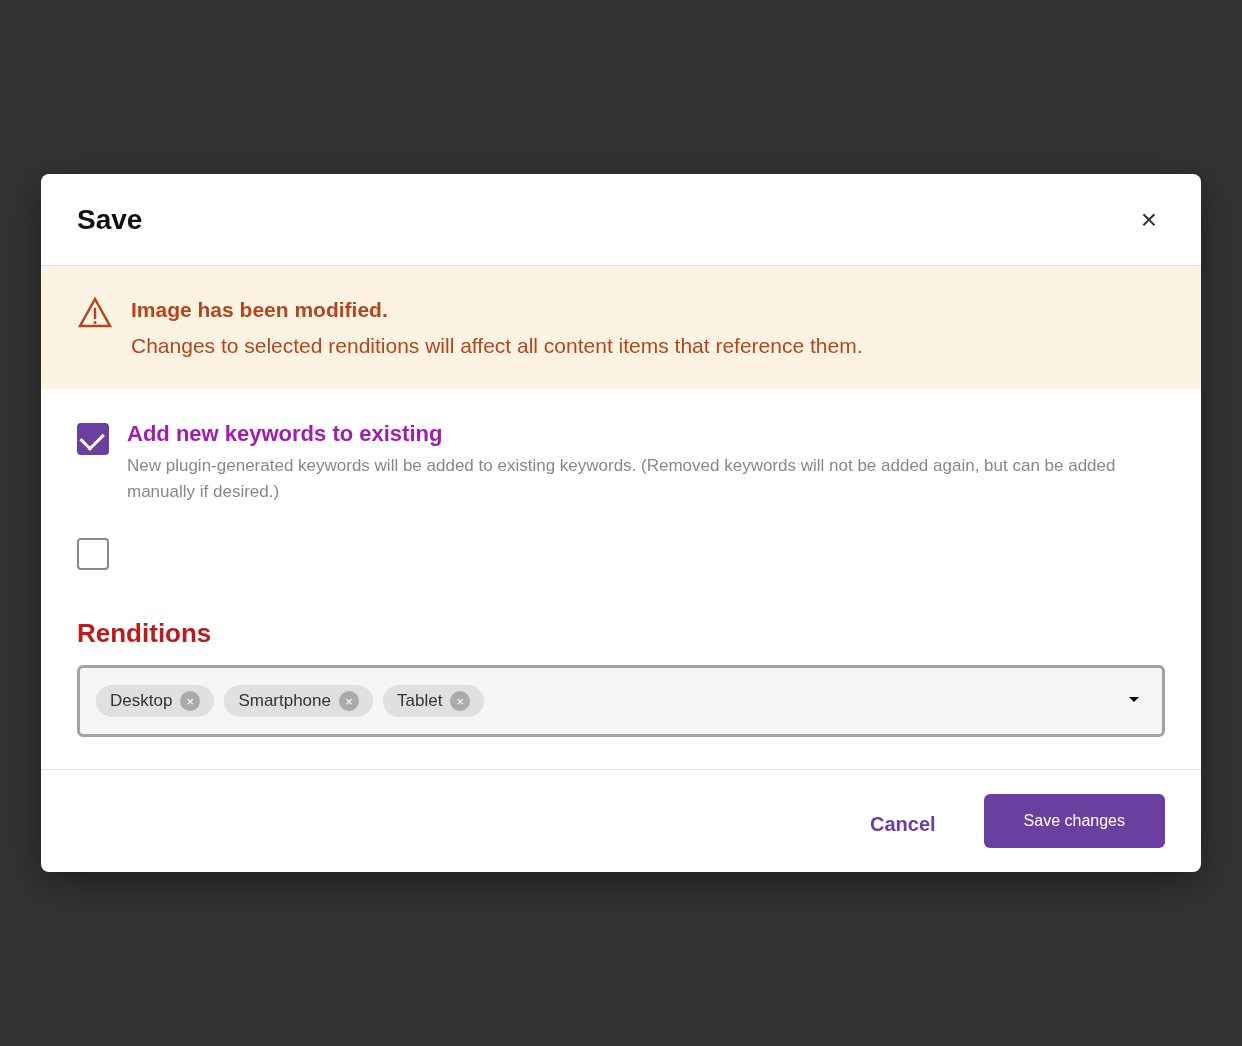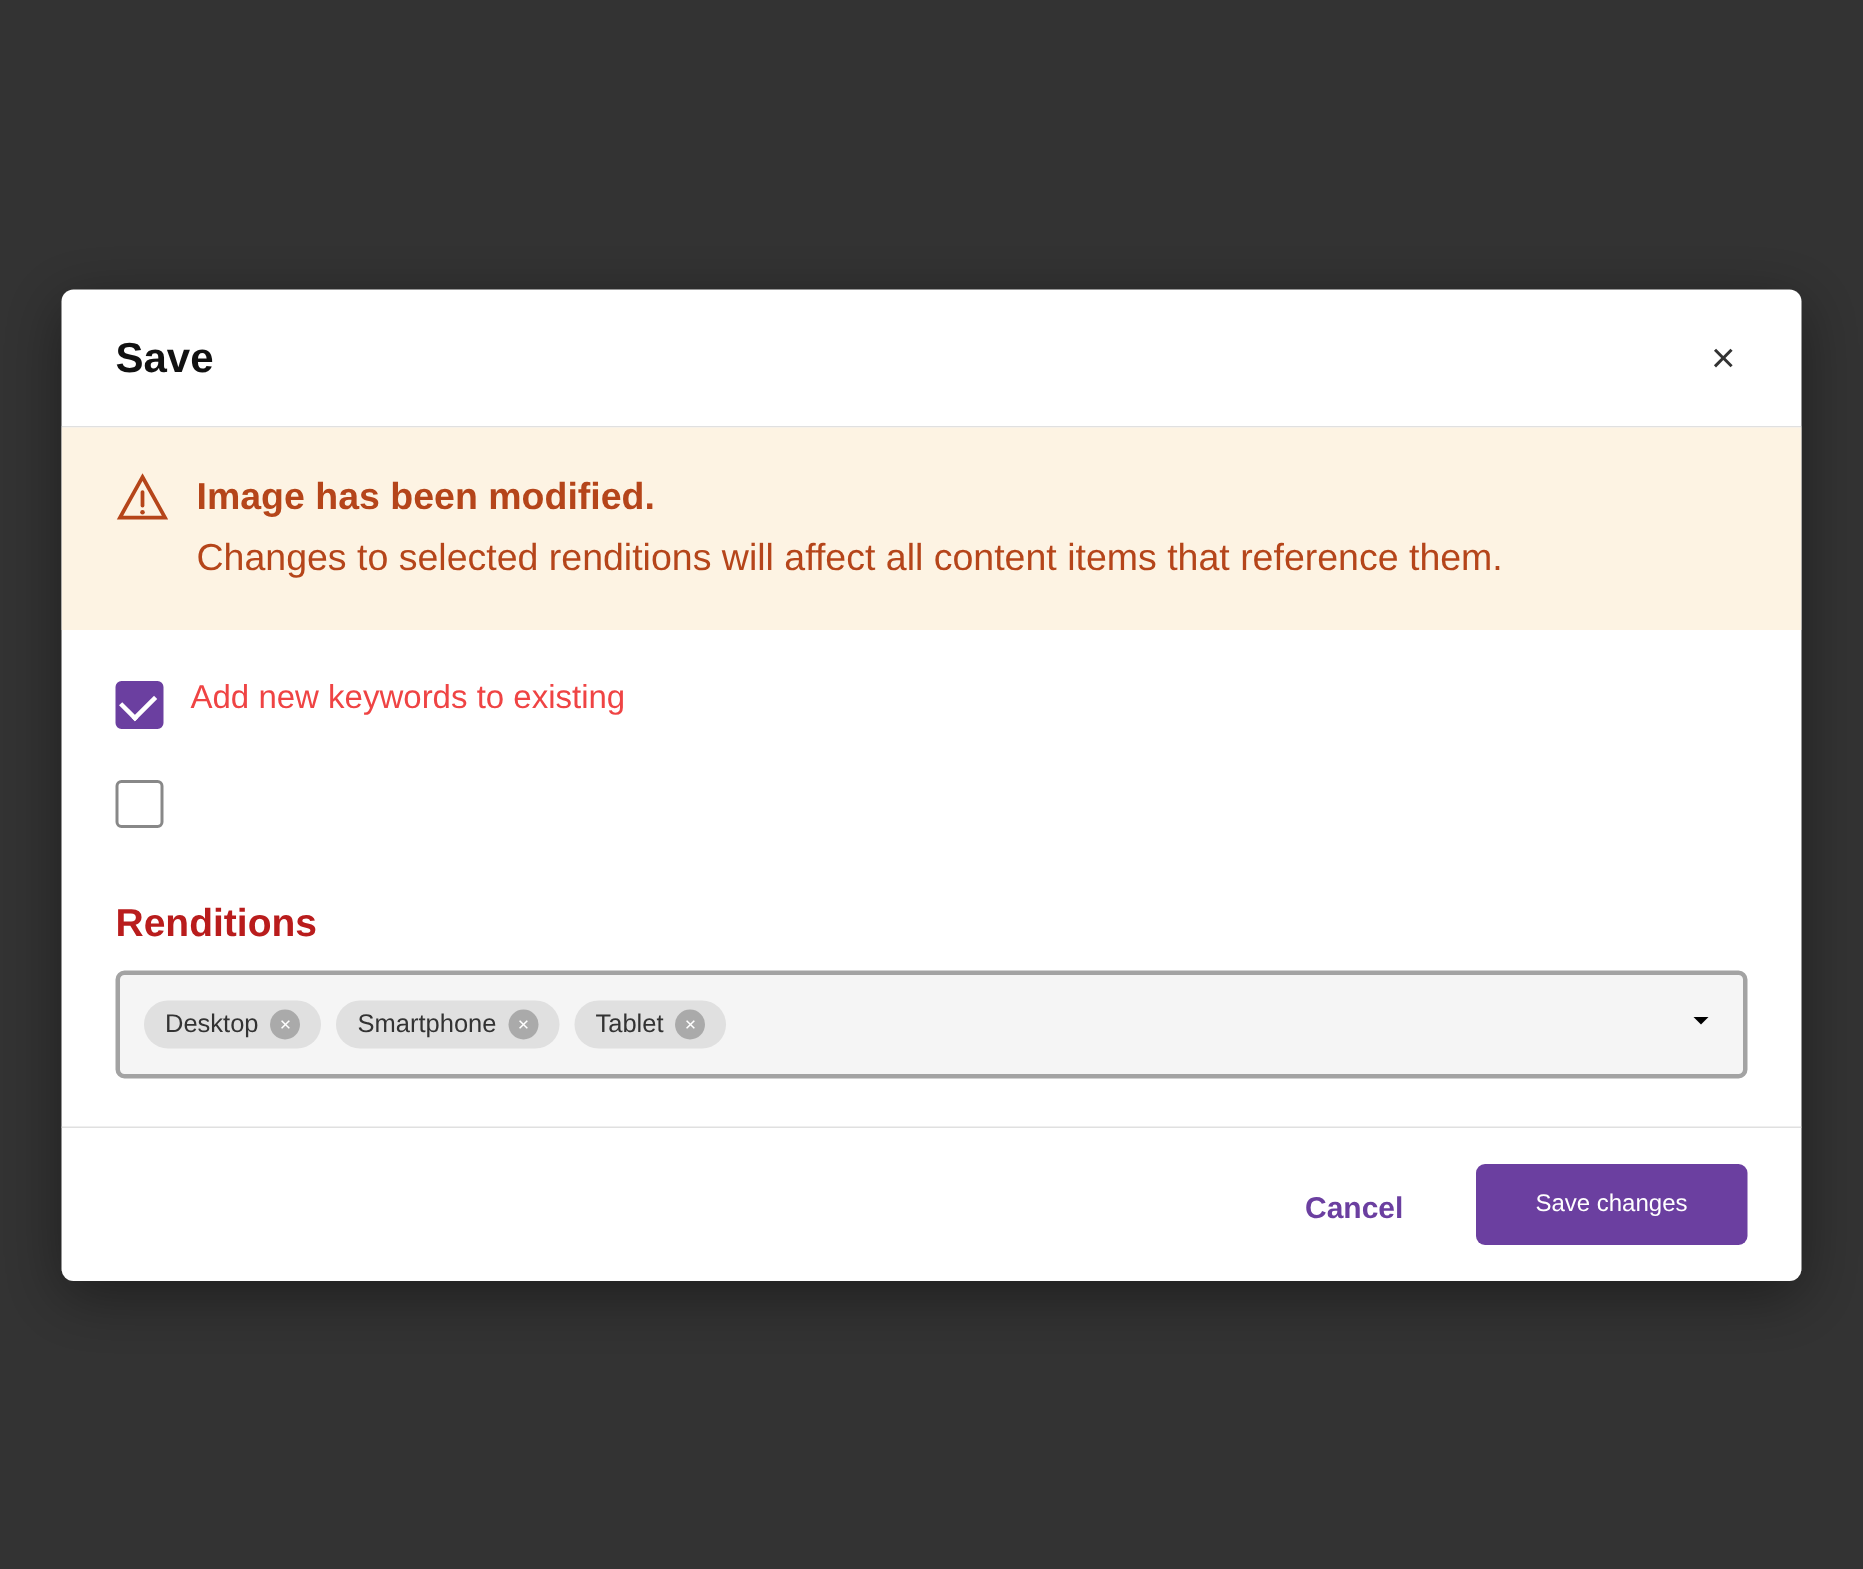--- a/index.html
+++ b/index.html
@@ -78,7 +78,7 @@
     }
 
     .warning-text {
-      font-size: 25px;
+      font-size: 21px;
       color: #b5451a;
       line-height: 1.5;
     }

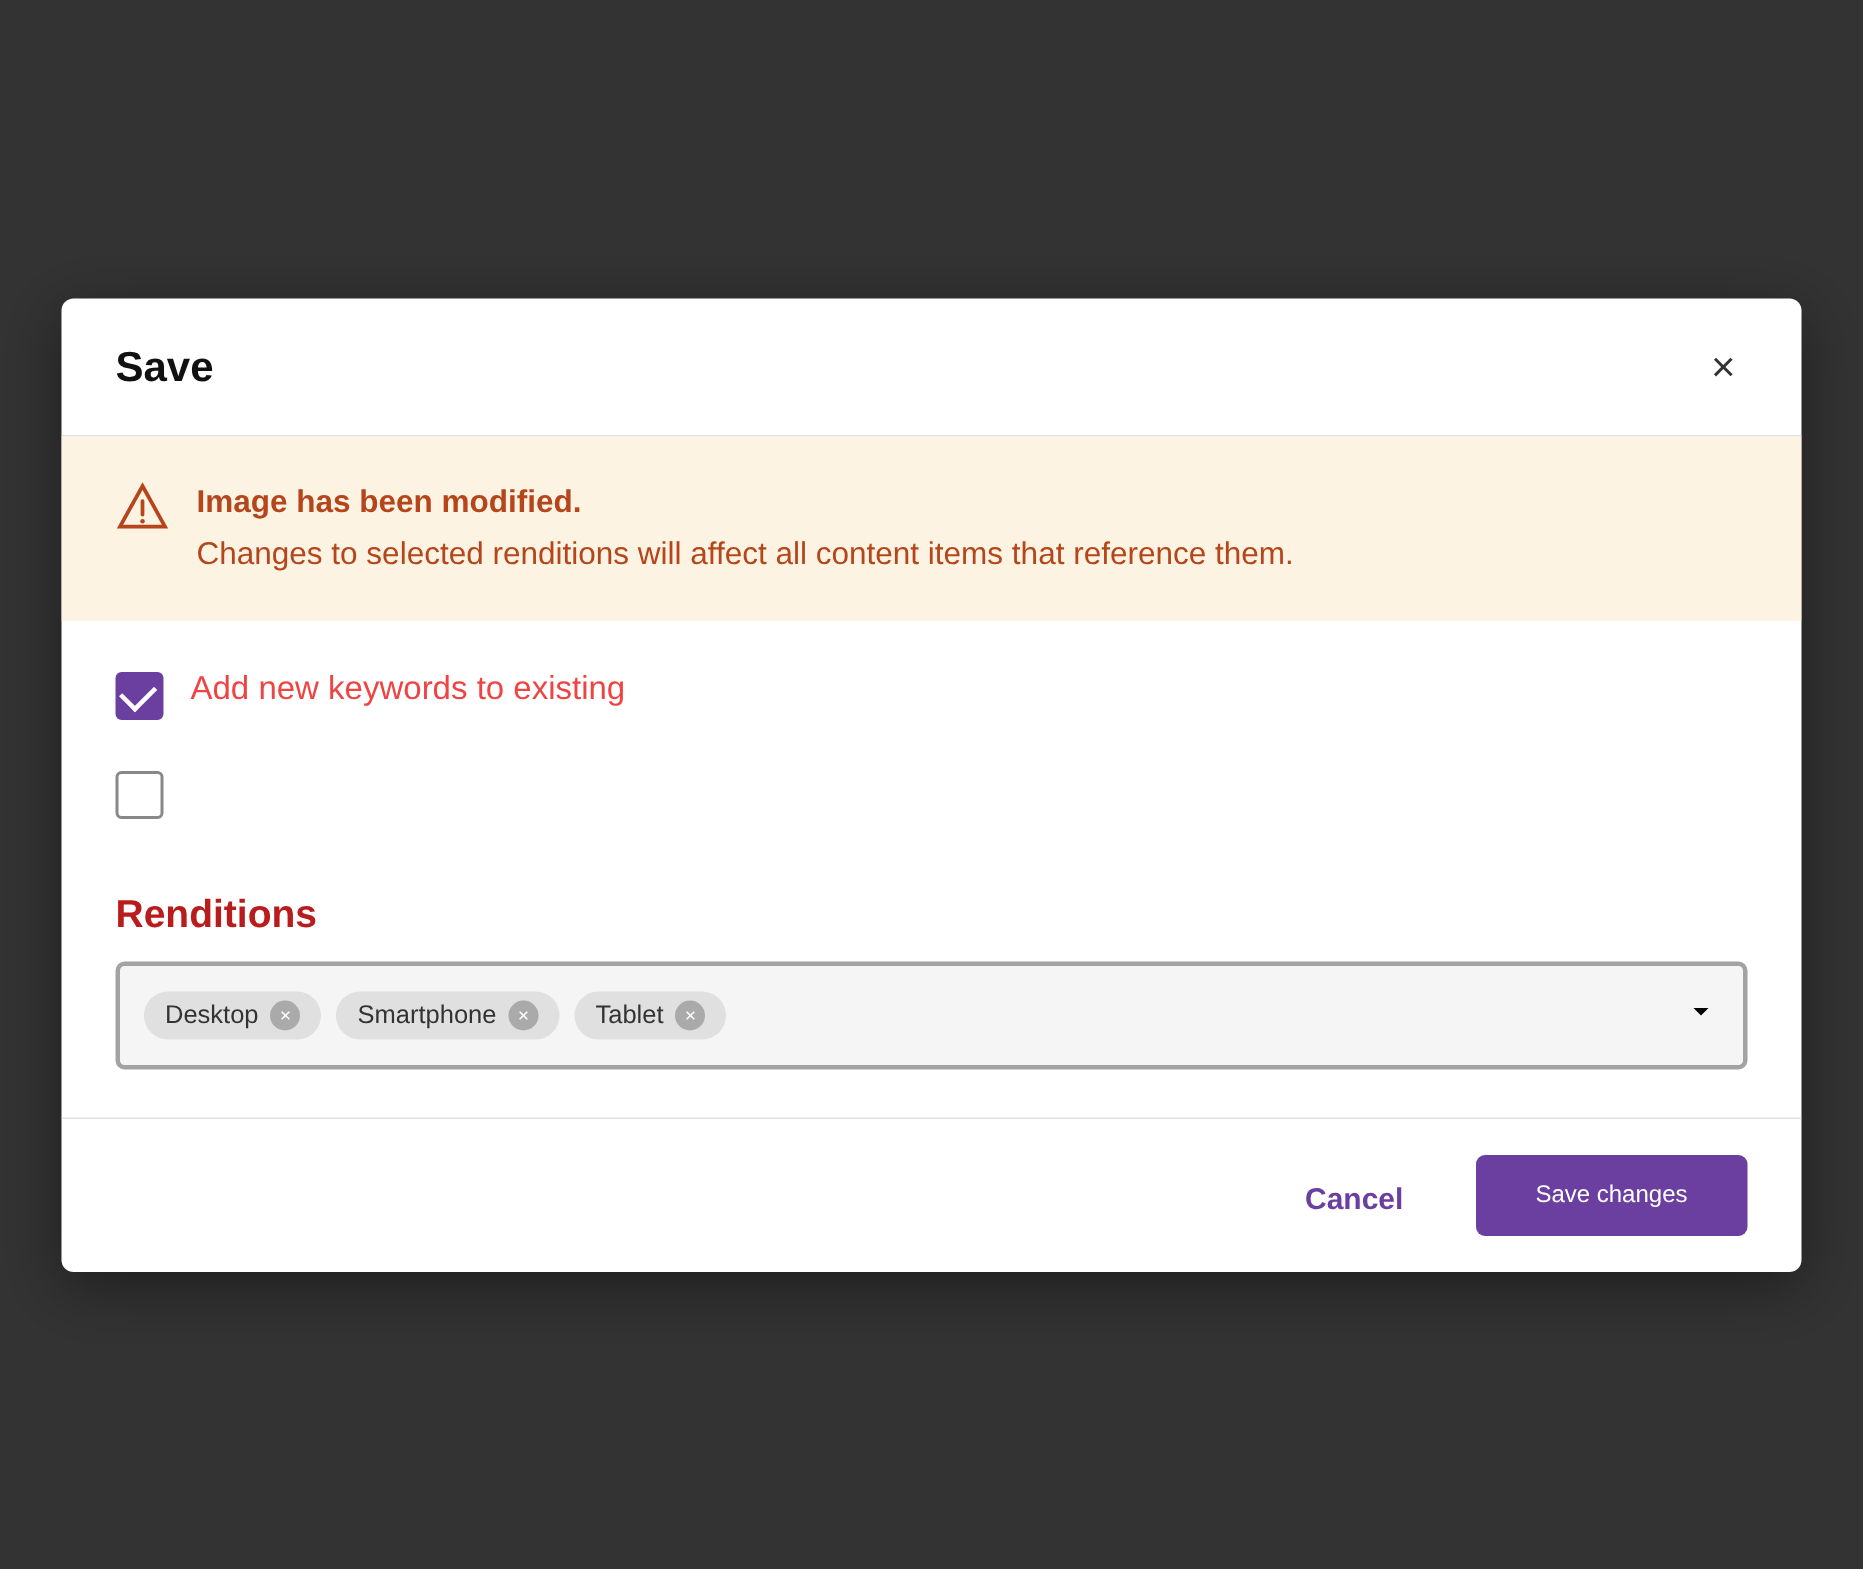--- a/index.html
+++ b/index.html
@@ -134,8 +134,8 @@
 
     .option-label {
       font-size: 22px;
-      font-weight: 400;
-      color: #ef4444;
+      font-weight: 700;
+      color: #a21caf;
       margin-bottom: 6px;
     }
 

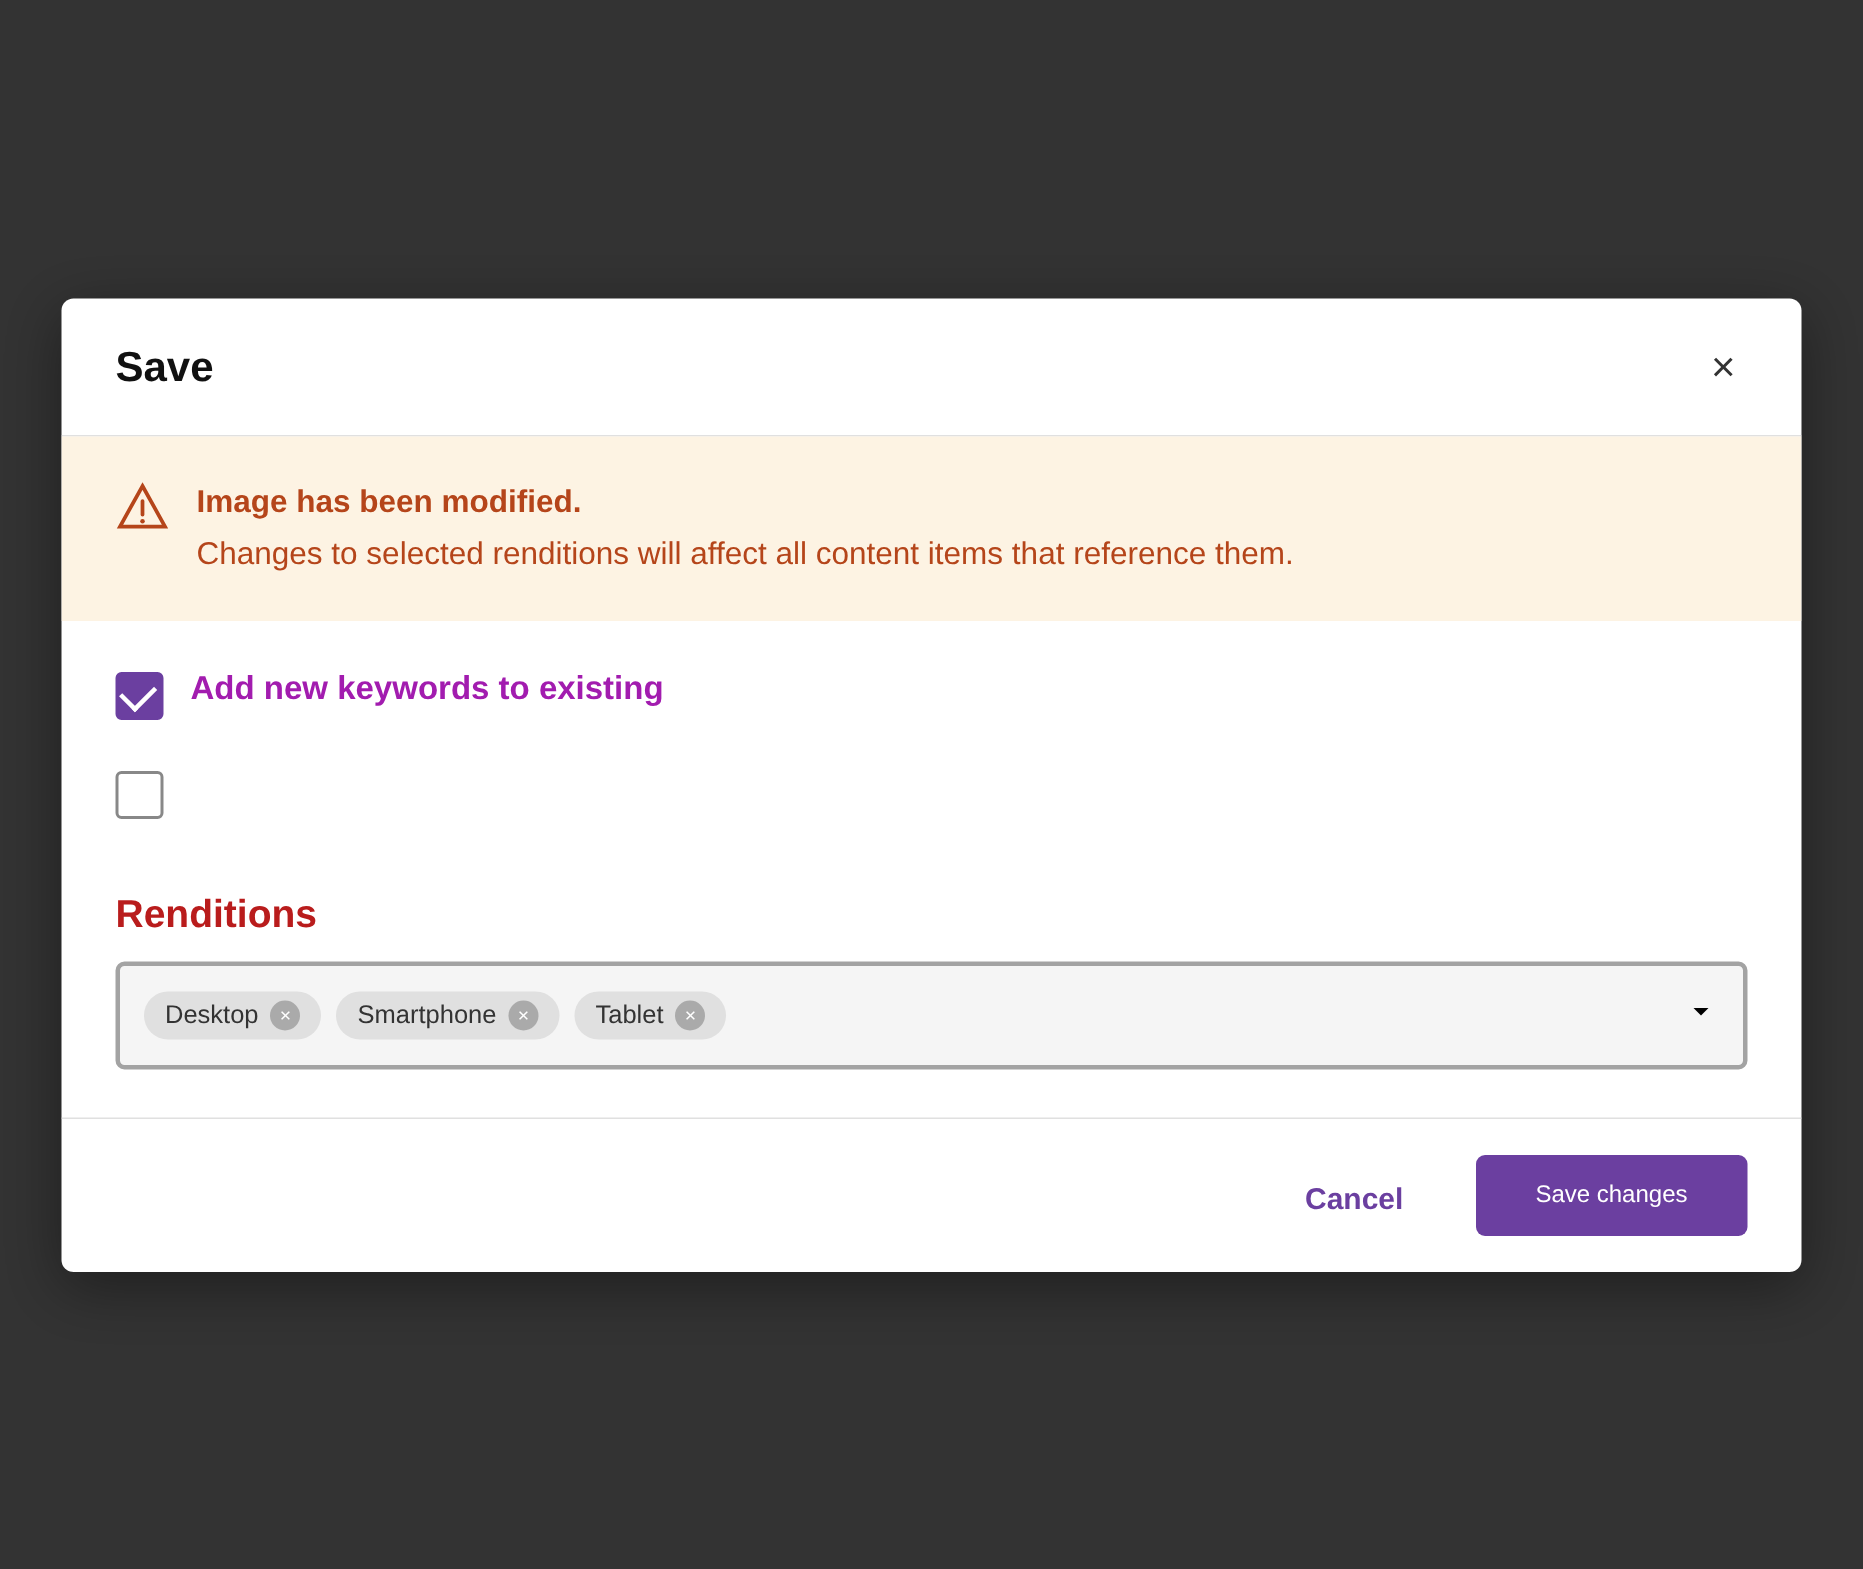--- a/index.html
+++ b/index.html
@@ -269,6 +269,7 @@
           </div>
           <div>
             <div class="option-label">Add new keywords to existing</div>
+            <div class="option-description">New plugin-generated keywords will be added to existing keywords. (Removed keywords will not be added again, but can be added manually if desired.)</div>
           </div>
         </div>
 

